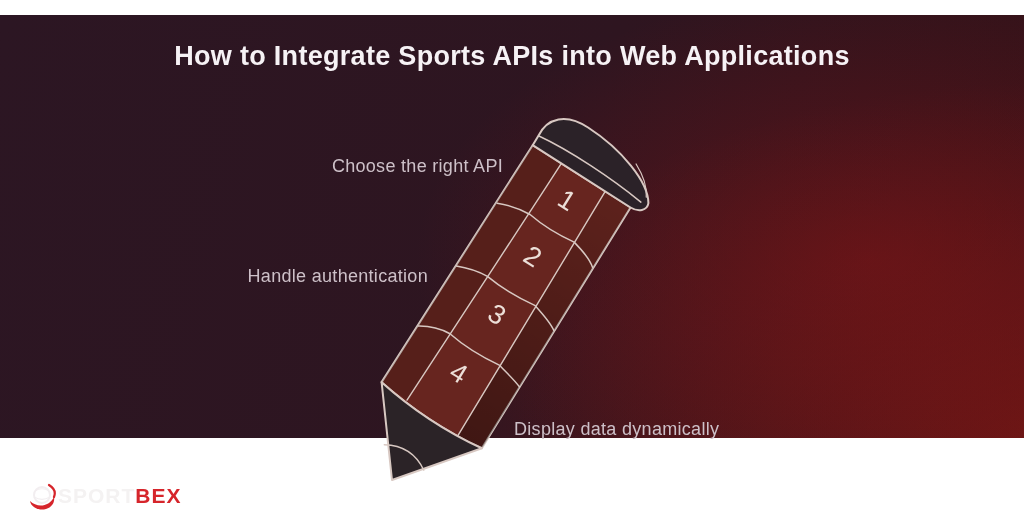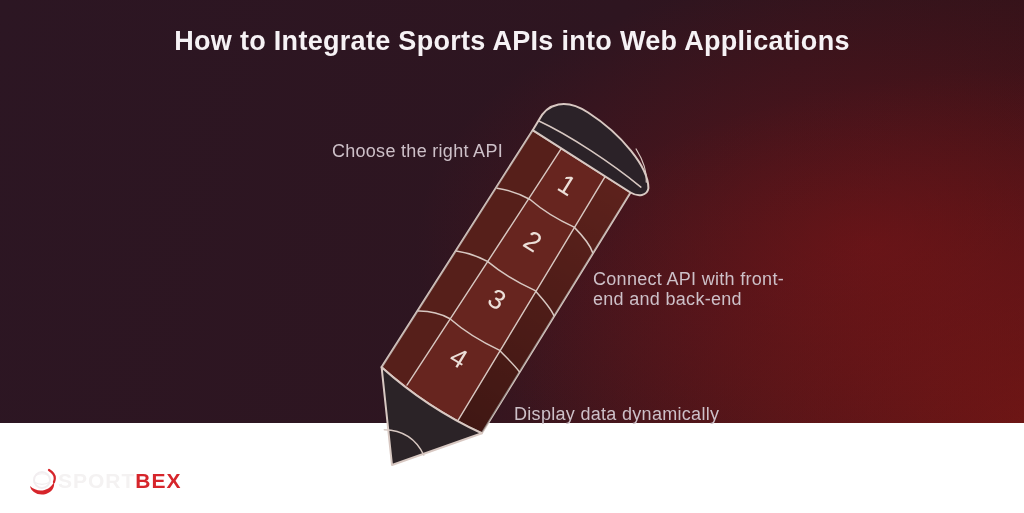--- a/index.html
+++ b/index.html
@@ -15,6 +15,7 @@
       radial-gradient(700px 420px at 85% 58%, rgba(140,20,22,0.45), rgba(140,20,22,0) 65%),
       radial-gradient(900px 520px at 102% 102%, rgba(150,25,18,0.55), rgba(150,25,18,0) 70%),
       linear-gradient(105deg, #2c1623 0%, #2e1520 55%, #361218 100%);
+    margin-top: 15px;
   }
   .title{
     position:absolute; top:26px; left:0; width:100%;

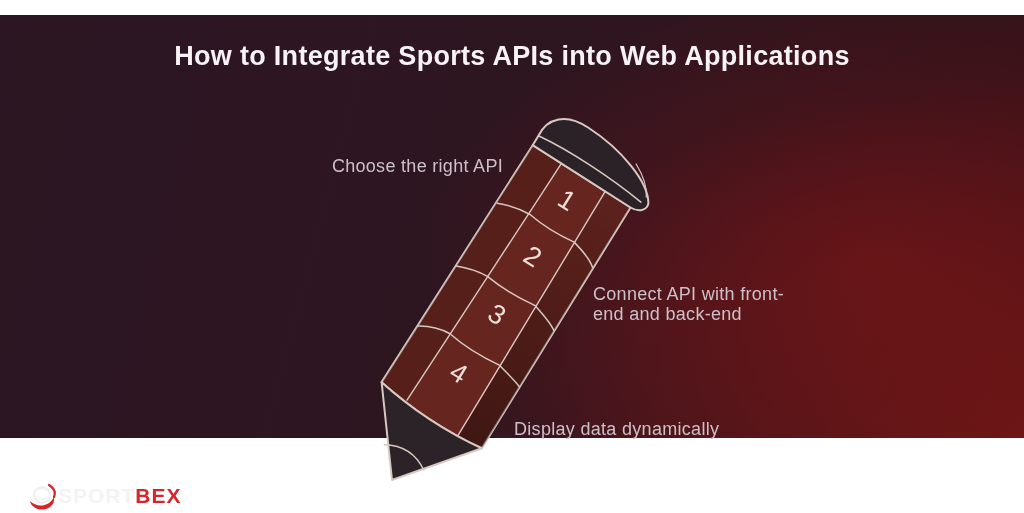--- a/index.html
+++ b/index.html
@@ -97,6 +97,7 @@
   </div>
 
   <div class="step-label align-right" style="right:596px; top:251px;">
+    <span>Handle authentication</span>
   </div>
 
   <div class="step-label" style="left:593px; top:269px;">

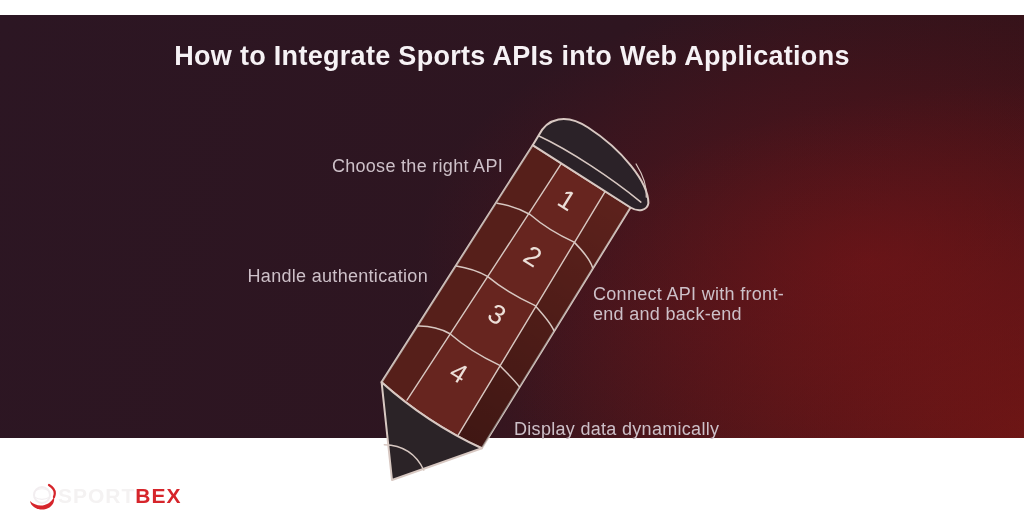--- a/index.html
+++ b/index.html
@@ -100,10 +100,6 @@
     <span>Handle authentication</span>
   </div>
 
-  <div class="step-label" style="left:593px; top:269px;">
-    <span>Connect API with front-</span>
-    <span>end and back-end</span>
-  </div>
 
   <div class="step-label" style="left:514px; top:404px;">
     <span>Display data dynamically</span>

